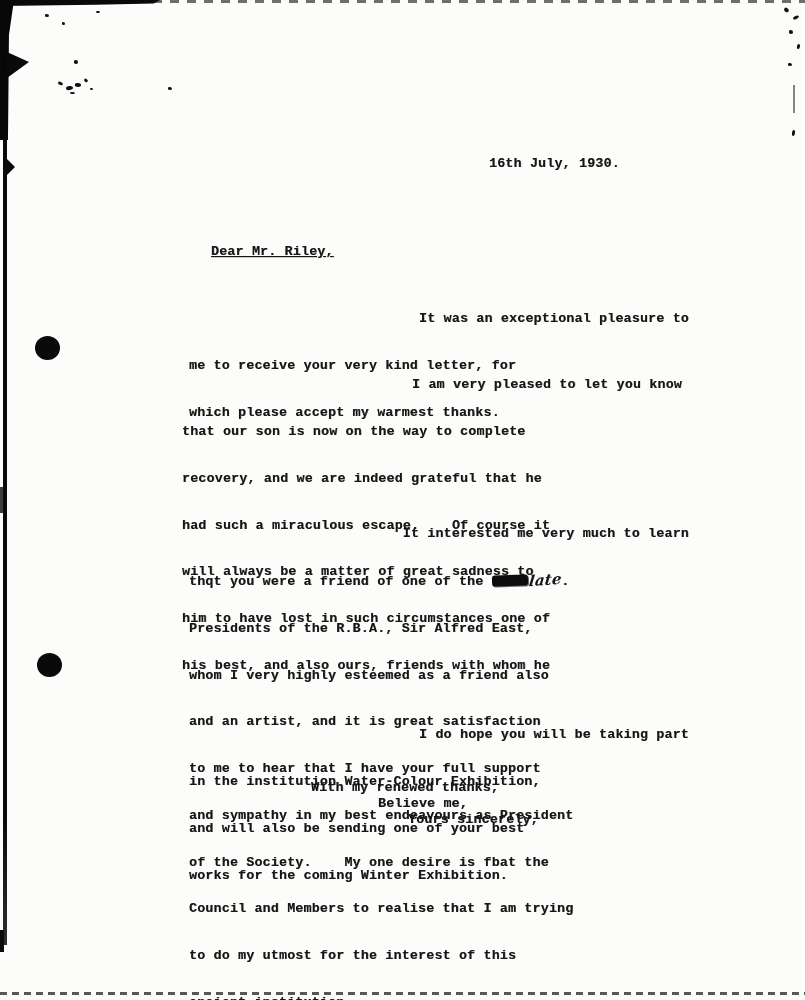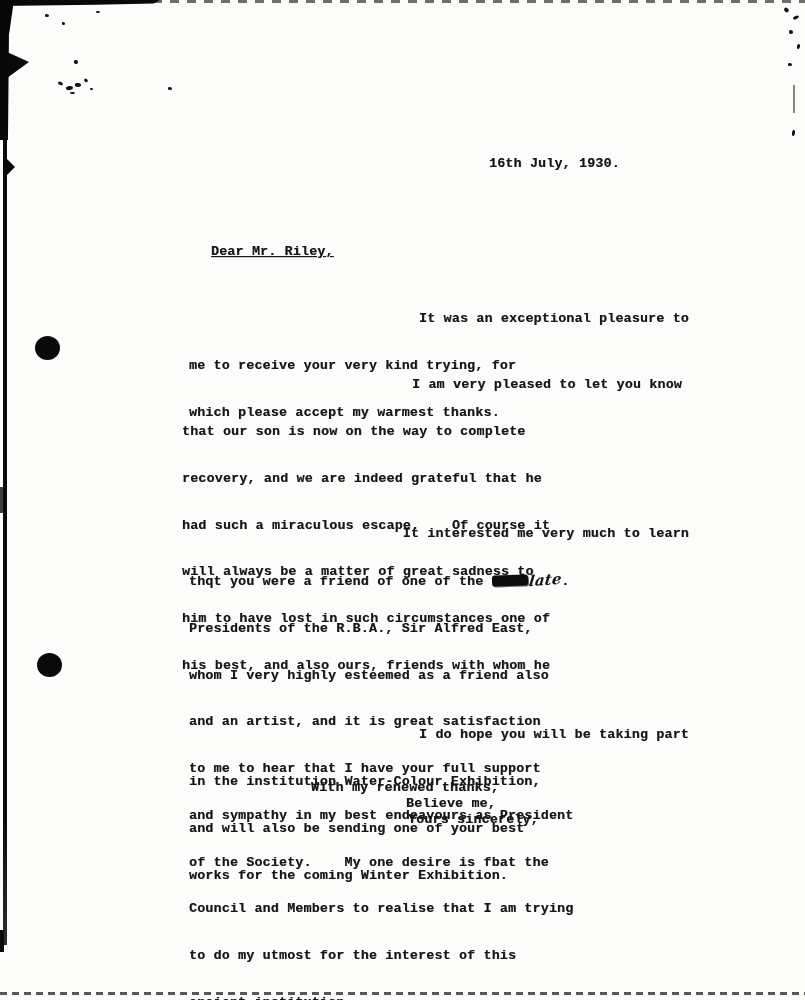--- a/index.html
+++ b/index.html
@@ -129,7 +129,7 @@
 
   <div class="tw para" style="left:189px; top:280px; width:500px;">
     <div class="line indent">It was an exceptional pleasure to</div>
-    <div class="line">me to receive your very kind trying, for</div>
+    <div class="line">me to receive your very kind letter, for</div>
     <div class="line">which please accept my warmest thanks.</div>
   </div>
 

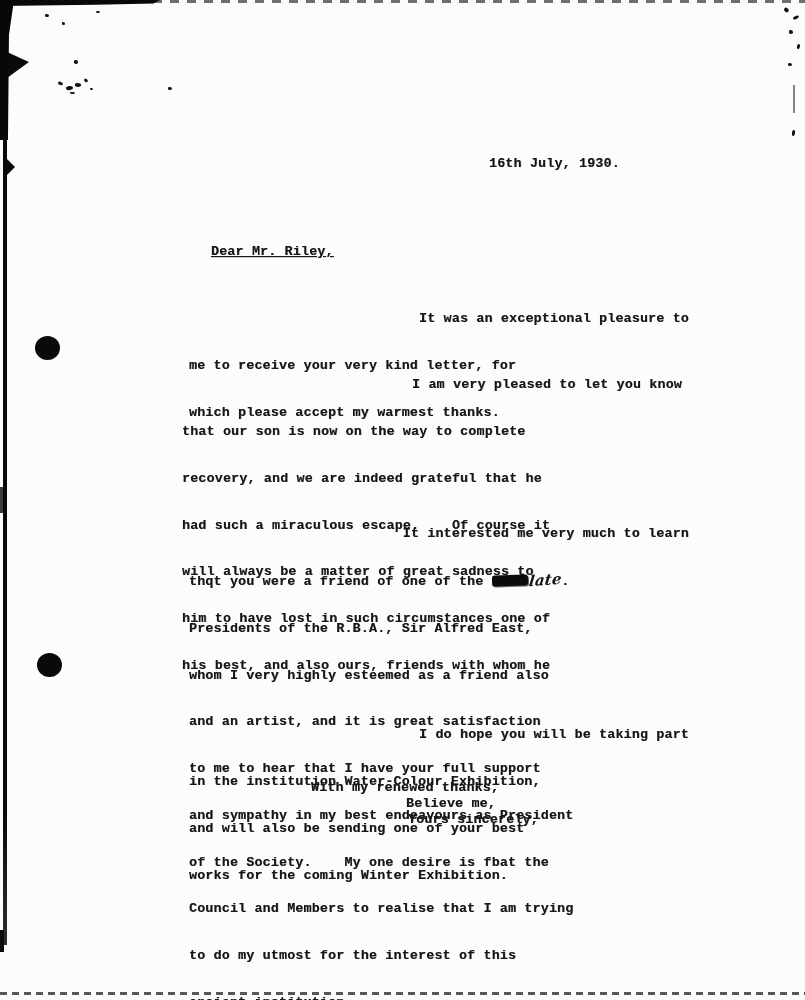--- a/index.html
+++ b/index.html
@@ -165,7 +165,7 @@
   </div>
 
   <div class="tw" style="left:311px; top:780px;">With my renewed thanks,</div>
-  <div class="tw" style="left:378px; top:796px;margin-left:28px;">Believe me,</div>
+  <div class="tw" style="left:378px; top:796px;">Believe me,</div>
   <div class="tw" style="left:408px; top:812px;">Yours sincerely,</div>
 
 </div>

